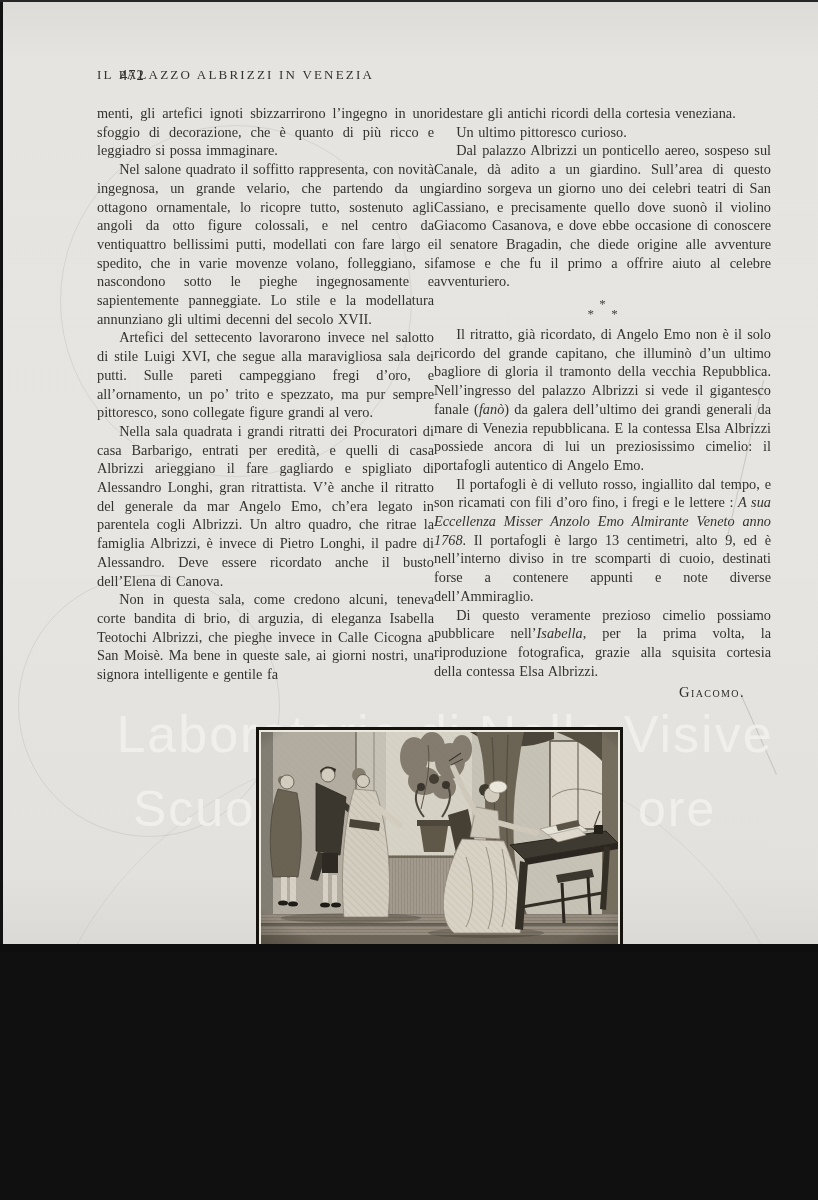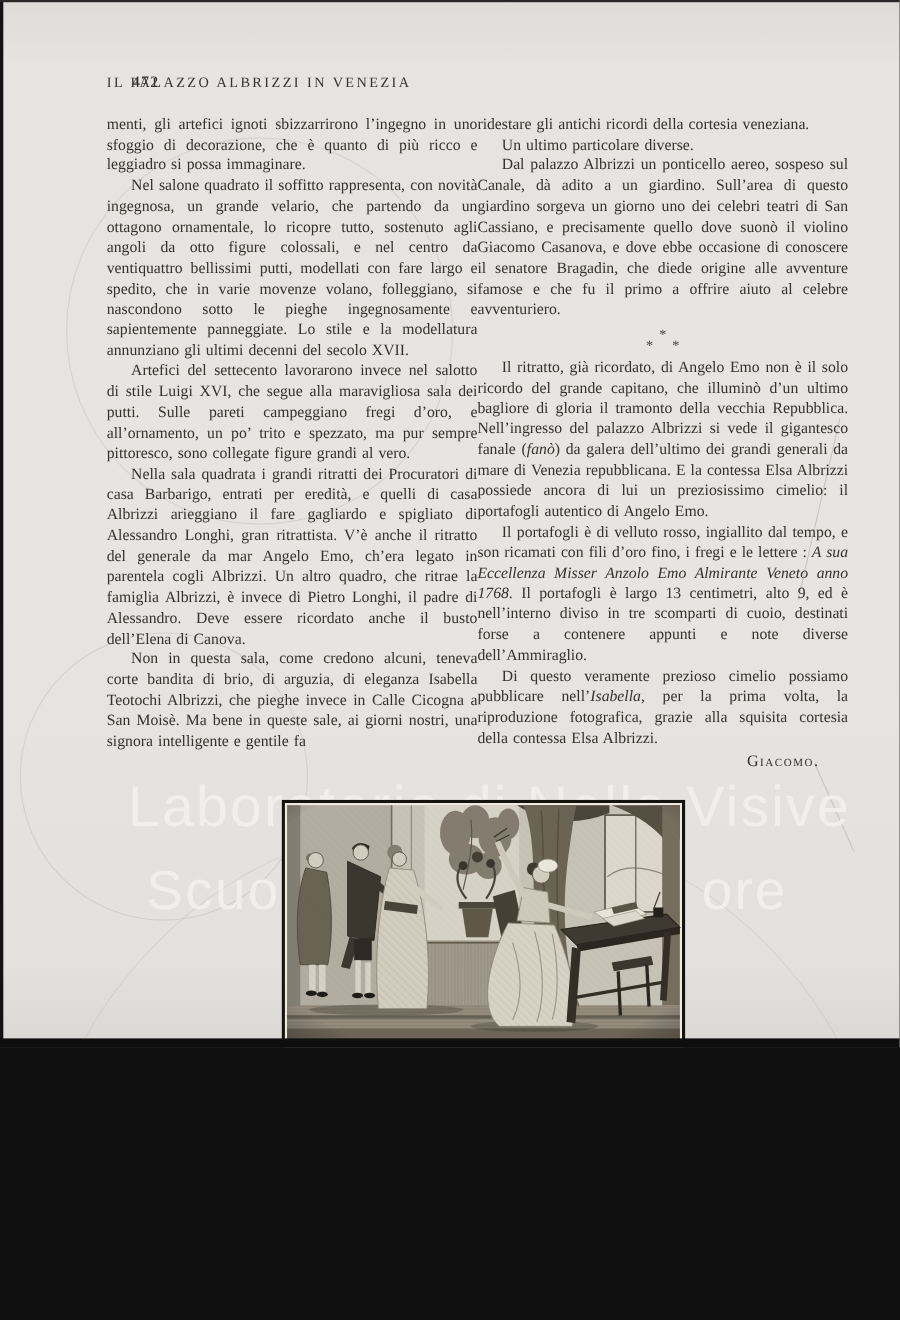--- a/index.html
+++ b/index.html
@@ -67,7 +67,7 @@
       </div>
     <div class="col" id="col-right">
         <p class="para"><span>ridestare gli antichi ricordi della cortesia veneziana.</span></p>
-        <p class="para indent"><span>Un ultimo particolare diverse.</span></p>
+        <p class="para indent"><span>Un ultimo pittoresco curioso.</span></p>
         <p class="para indent"><span>Dal palazzo Albrizzi un ponticello aereo, sospeso sul Canale, dà adito a un giardino. Sull’area di questo giardino sorgeva un giorno uno dei celebri teatri di San Cassiano, e precisamente quello dove suonò il violino Giacomo Casanova, e dove ebbe occasione di conoscere il senatore Bragadin, che diede origine alle avventure famose e che fu il primo a offrire aiuto al celebre avventuriero.</span></p>
         <div class="asterism">
           <div>*</div>

